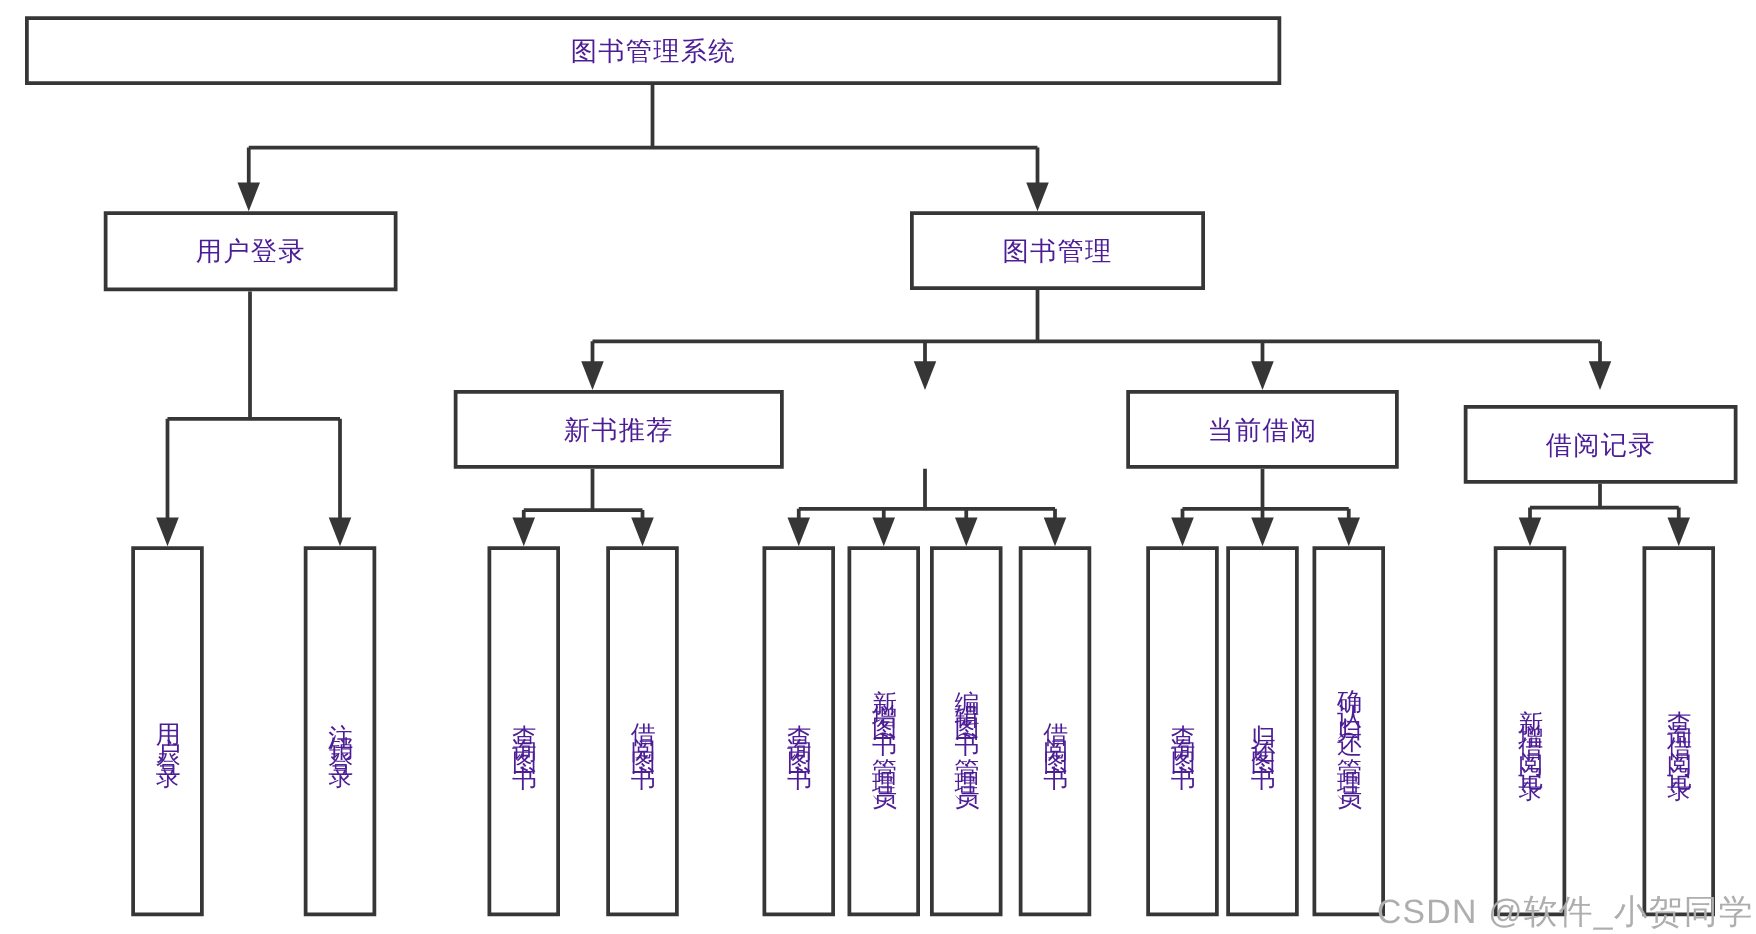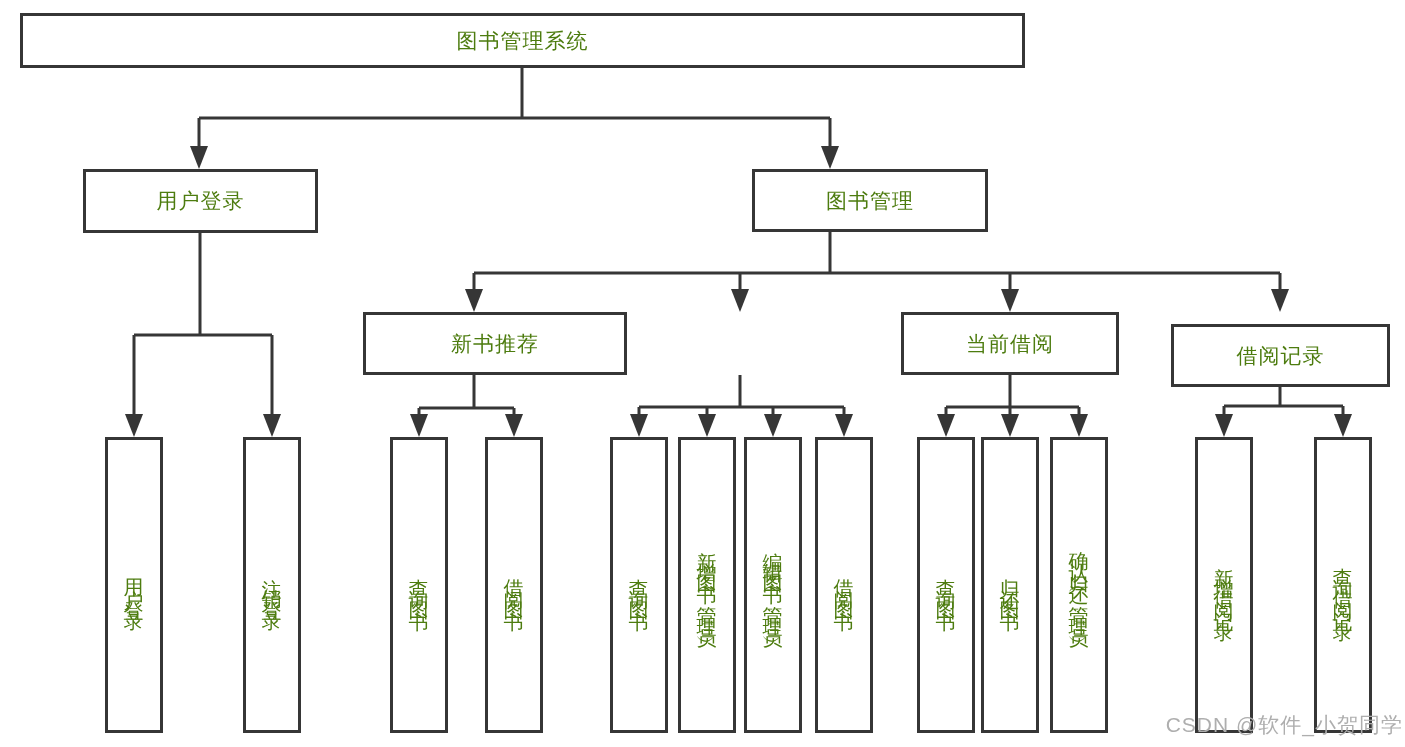--- a/index.html
+++ b/index.html
@@ -10,7 +10,7 @@
   .connectors { position:absolute; left:0; top:0; width:1405px; height:747px; }
   .node { position:absolute; border:3px solid #363636; background:#ffffff;
           display:flex; align-items:center; justify-content:center;
-          color:#4d7c0f; font-size:21px; letter-spacing:1px; z-index:2; }
+          color:#4c1d95; font-size:21px; letter-spacing:1px; z-index:2; }
   .vnode { writing-mode:vertical-rl; text-orientation:mixed;
            font-size:20px; letter-spacing:11px; line-height:1; }
   .watermark { position:absolute; top:711px; right:2px; z-index:5;

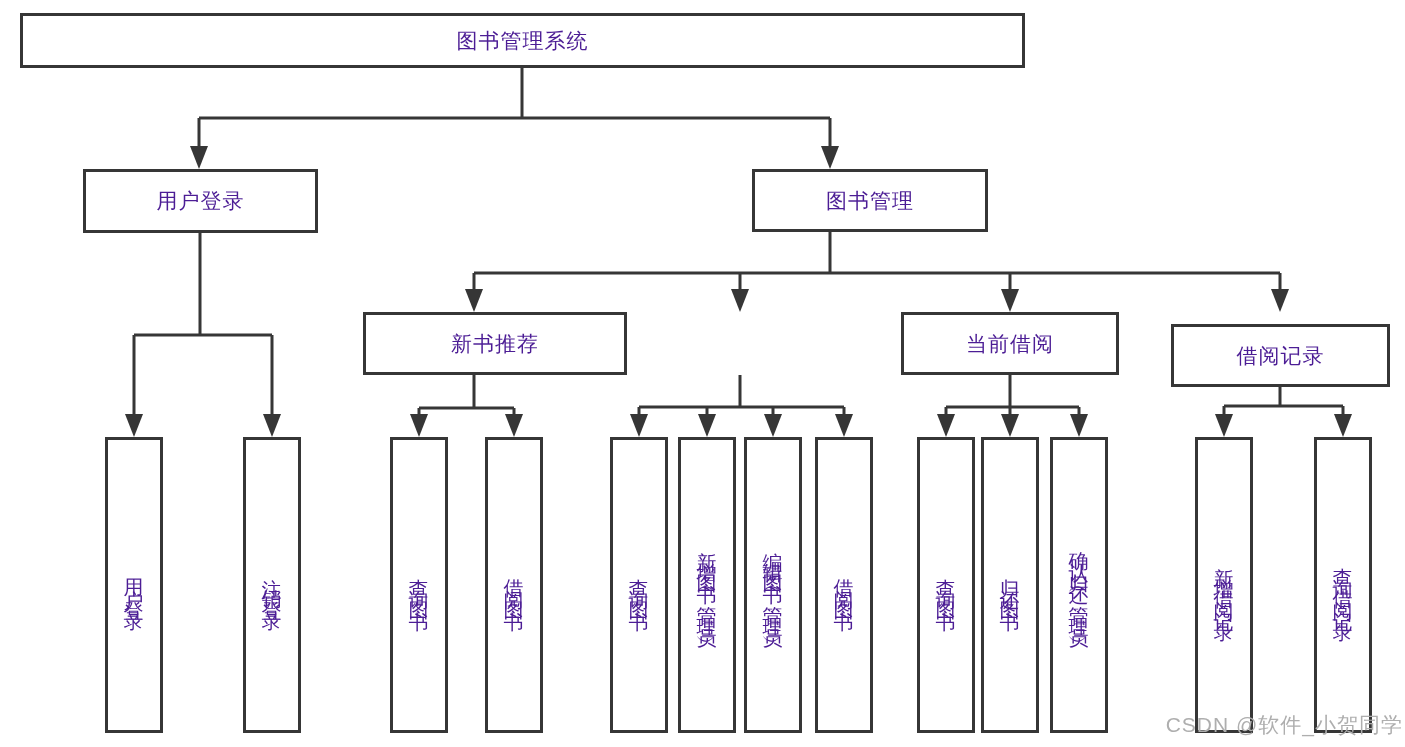--- a/index.html
+++ b/index.html
@@ -64,7 +64,7 @@
   <div class="node" style="left:20px;top:13px;width:1005px;height:55px">图书管理系统</div>
 
   <div class="node" style="left:83px;top:169px;width:235px;height:64px">用户登录</div>
-  <div class="node" style="left:752px;top:169px;width:236px;height:63px">图书管理</div>
+  <div class="node" style="left:728px;top:169px;width:236px;height:63px">图书管理</div>
 
   <div class="node" style="left:363px;top:312px;width:264px;height:63px">新书推荐</div>
   <div class="node" style="left:901px;top:312px;width:218px;height:63px">当前借阅</div>

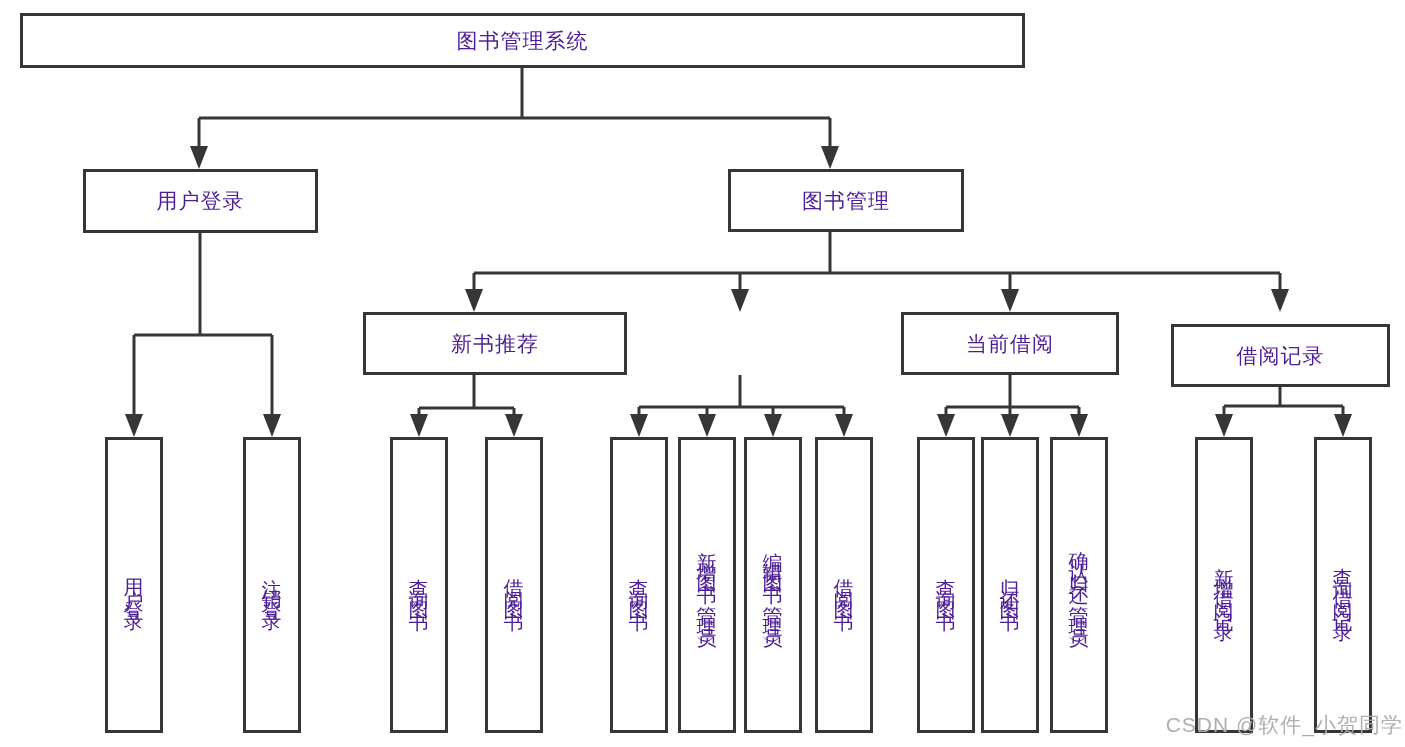--- a/index.html
+++ b/index.html
@@ -14,7 +14,7 @@
   .vnode { writing-mode:vertical-rl; text-orientation:mixed;
            font-size:20px; letter-spacing:11px; line-height:1; }
   .watermark { position:absolute; top:711px; right:2px; z-index:5;
-               font-size:21px; color:#aeaeae; letter-spacing:1px; white-space:nowrap; }
+               font-size:27px; color:#aeaeae; letter-spacing:1px; white-space:nowrap; }
 </style>
 </head>
 <body>

